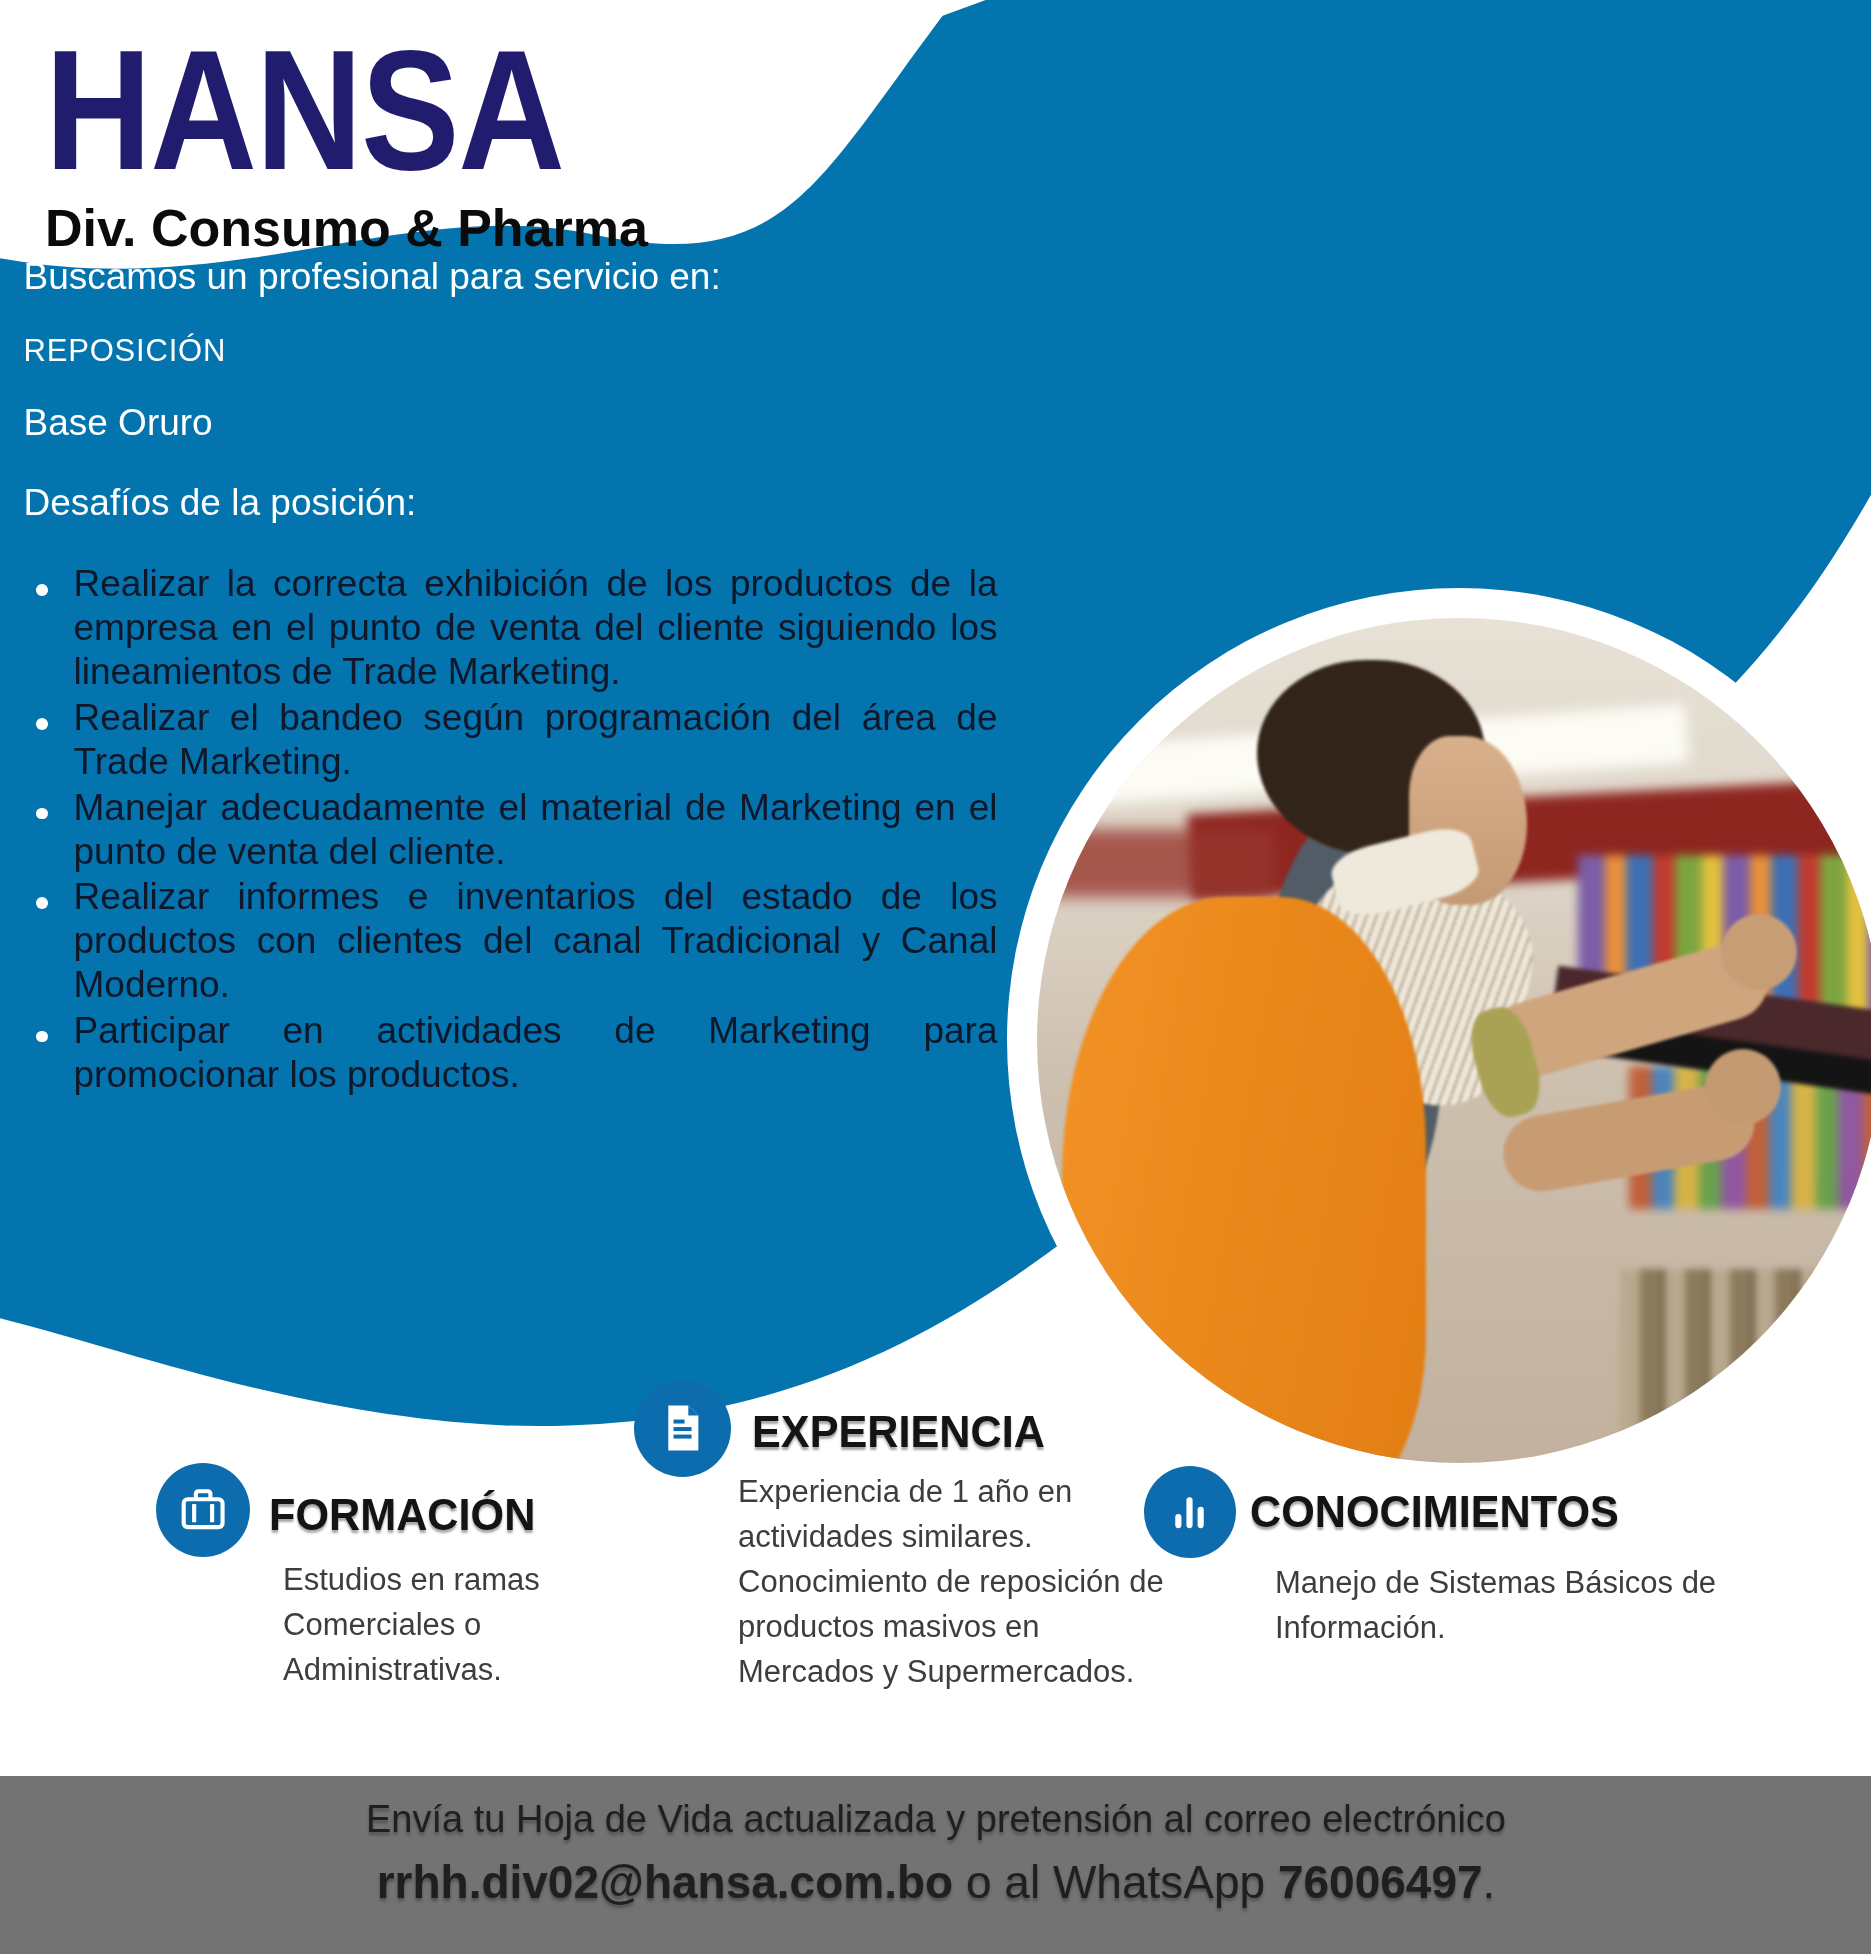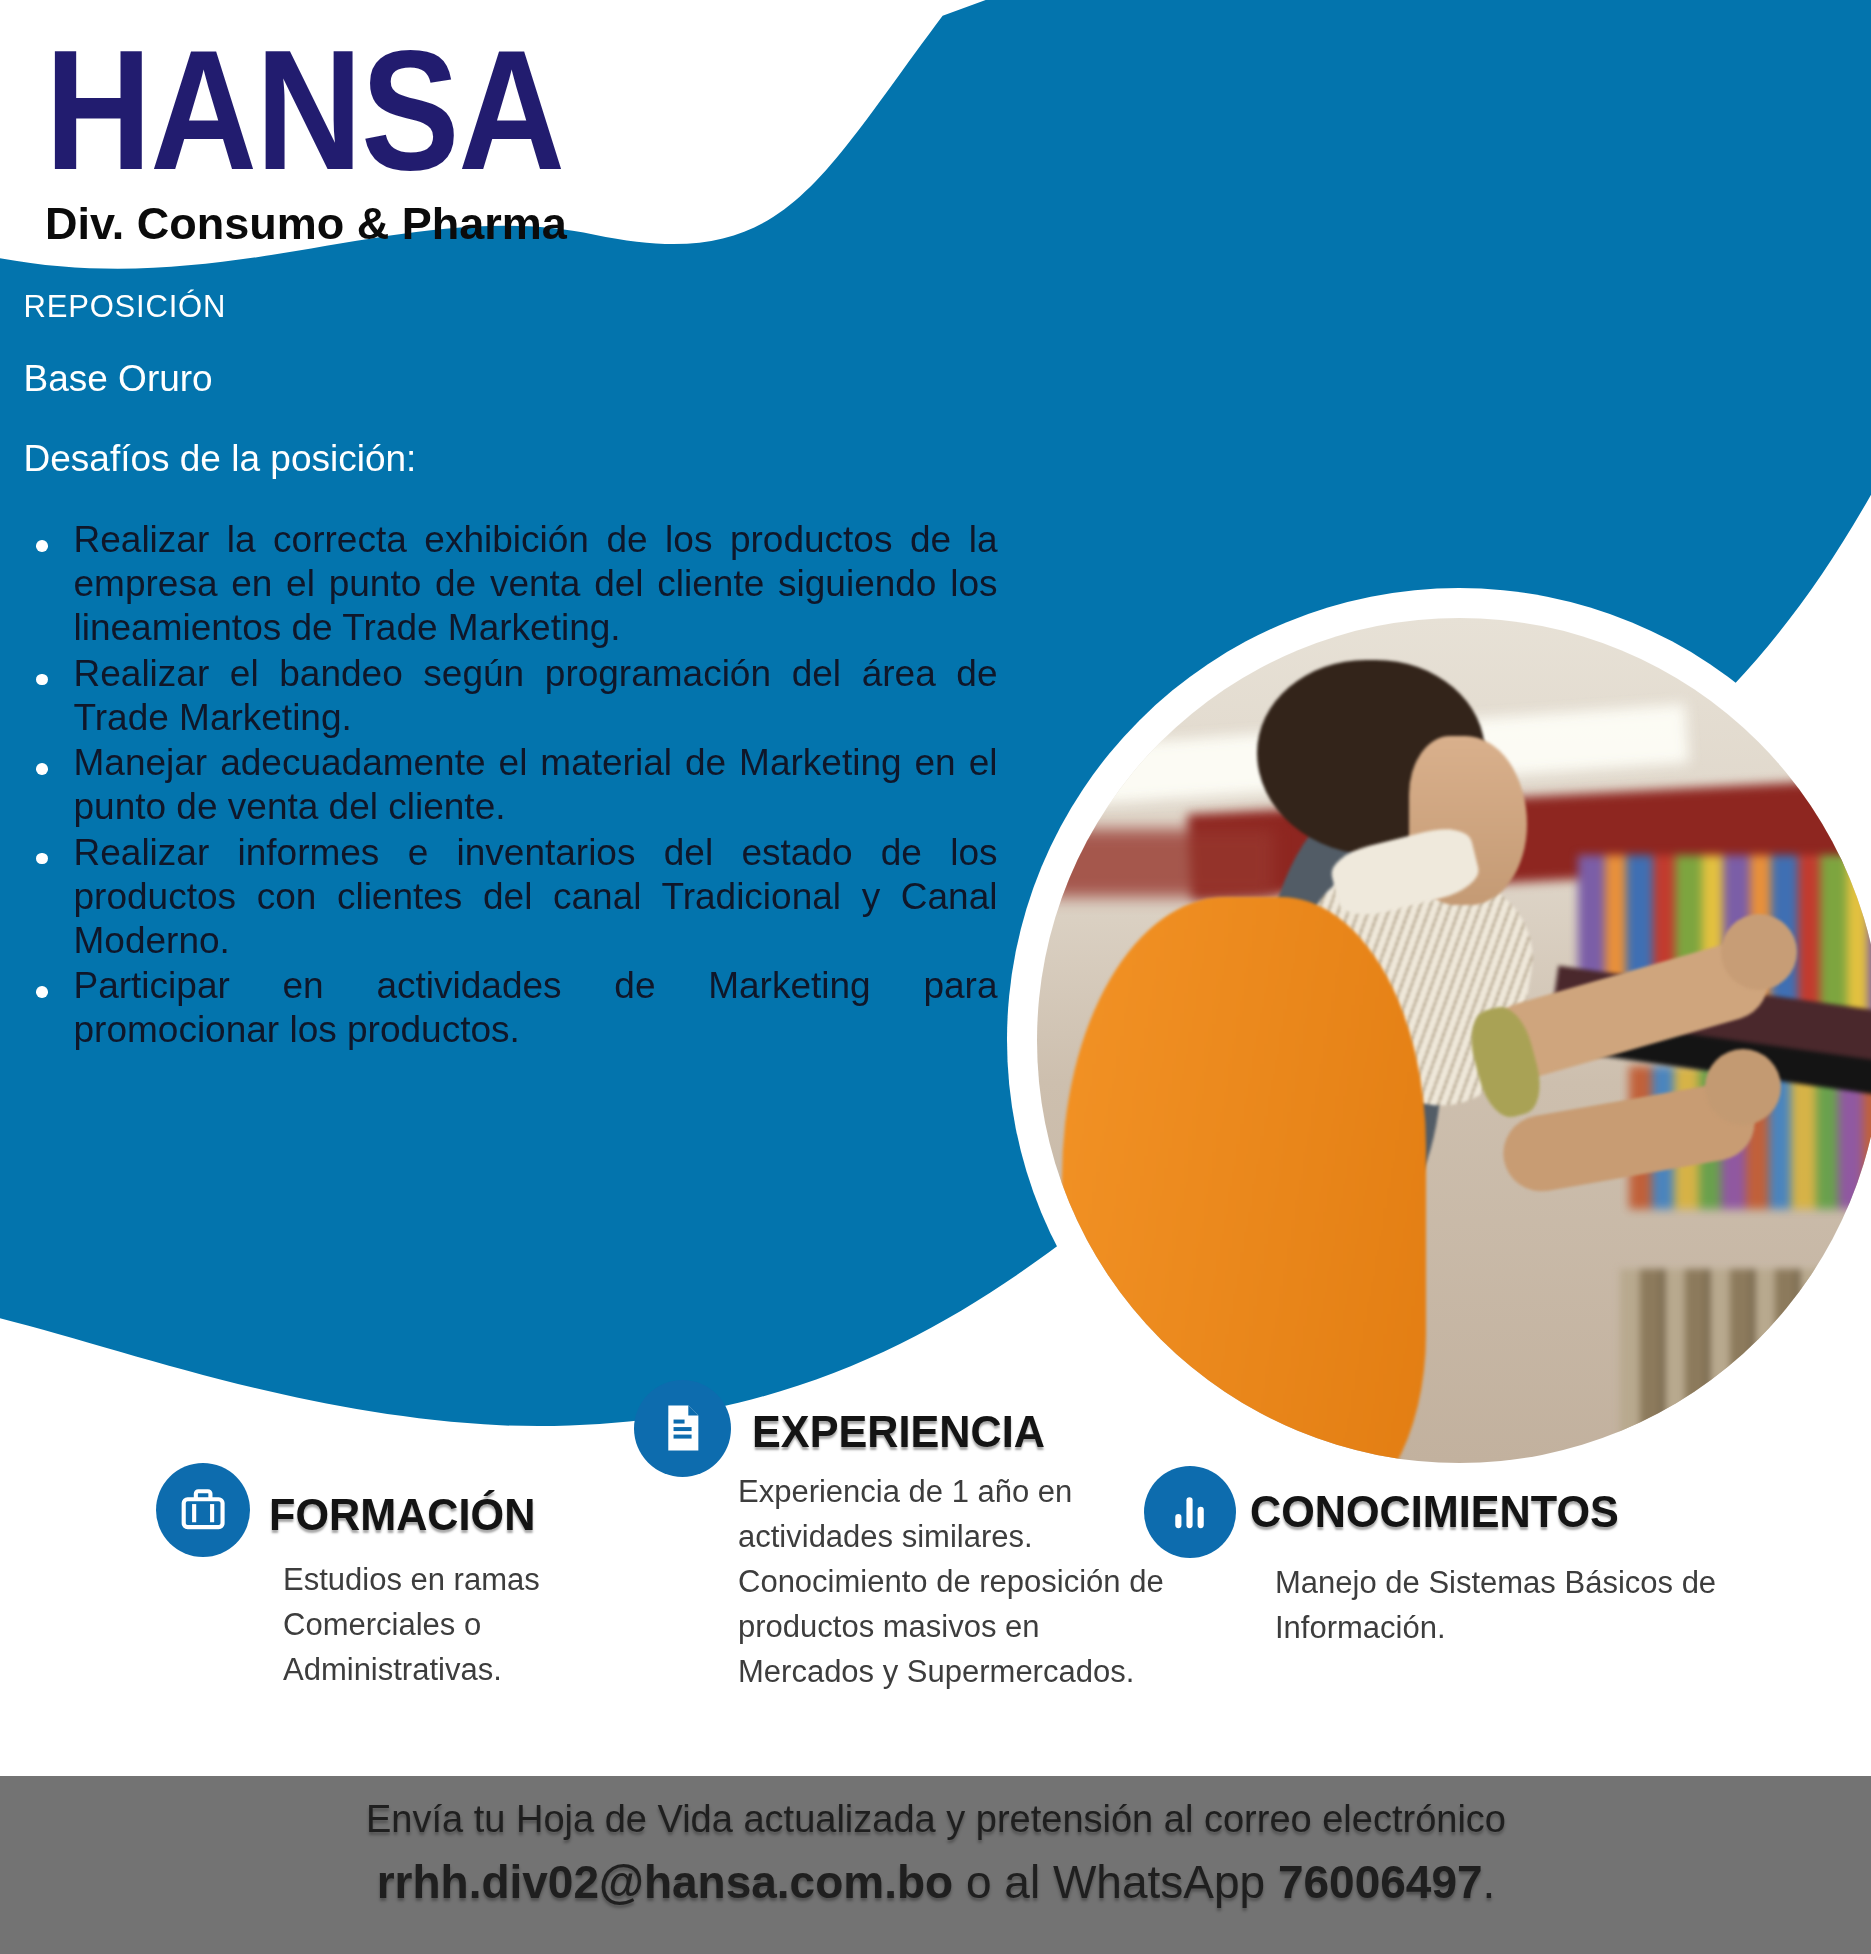--- a/index.html
+++ b/index.html
@@ -17,7 +17,7 @@
     white-space:nowrap;
   }
   .logo-sub{
-    margin-top:6.3px;font-size:45px;font-weight:bold;color:#0b0b0b;
+    margin-top:6.3px;font-size:52px;font-weight:bold;color:#0b0b0b;
     letter-spacing:0px;white-space:nowrap;
   }
   

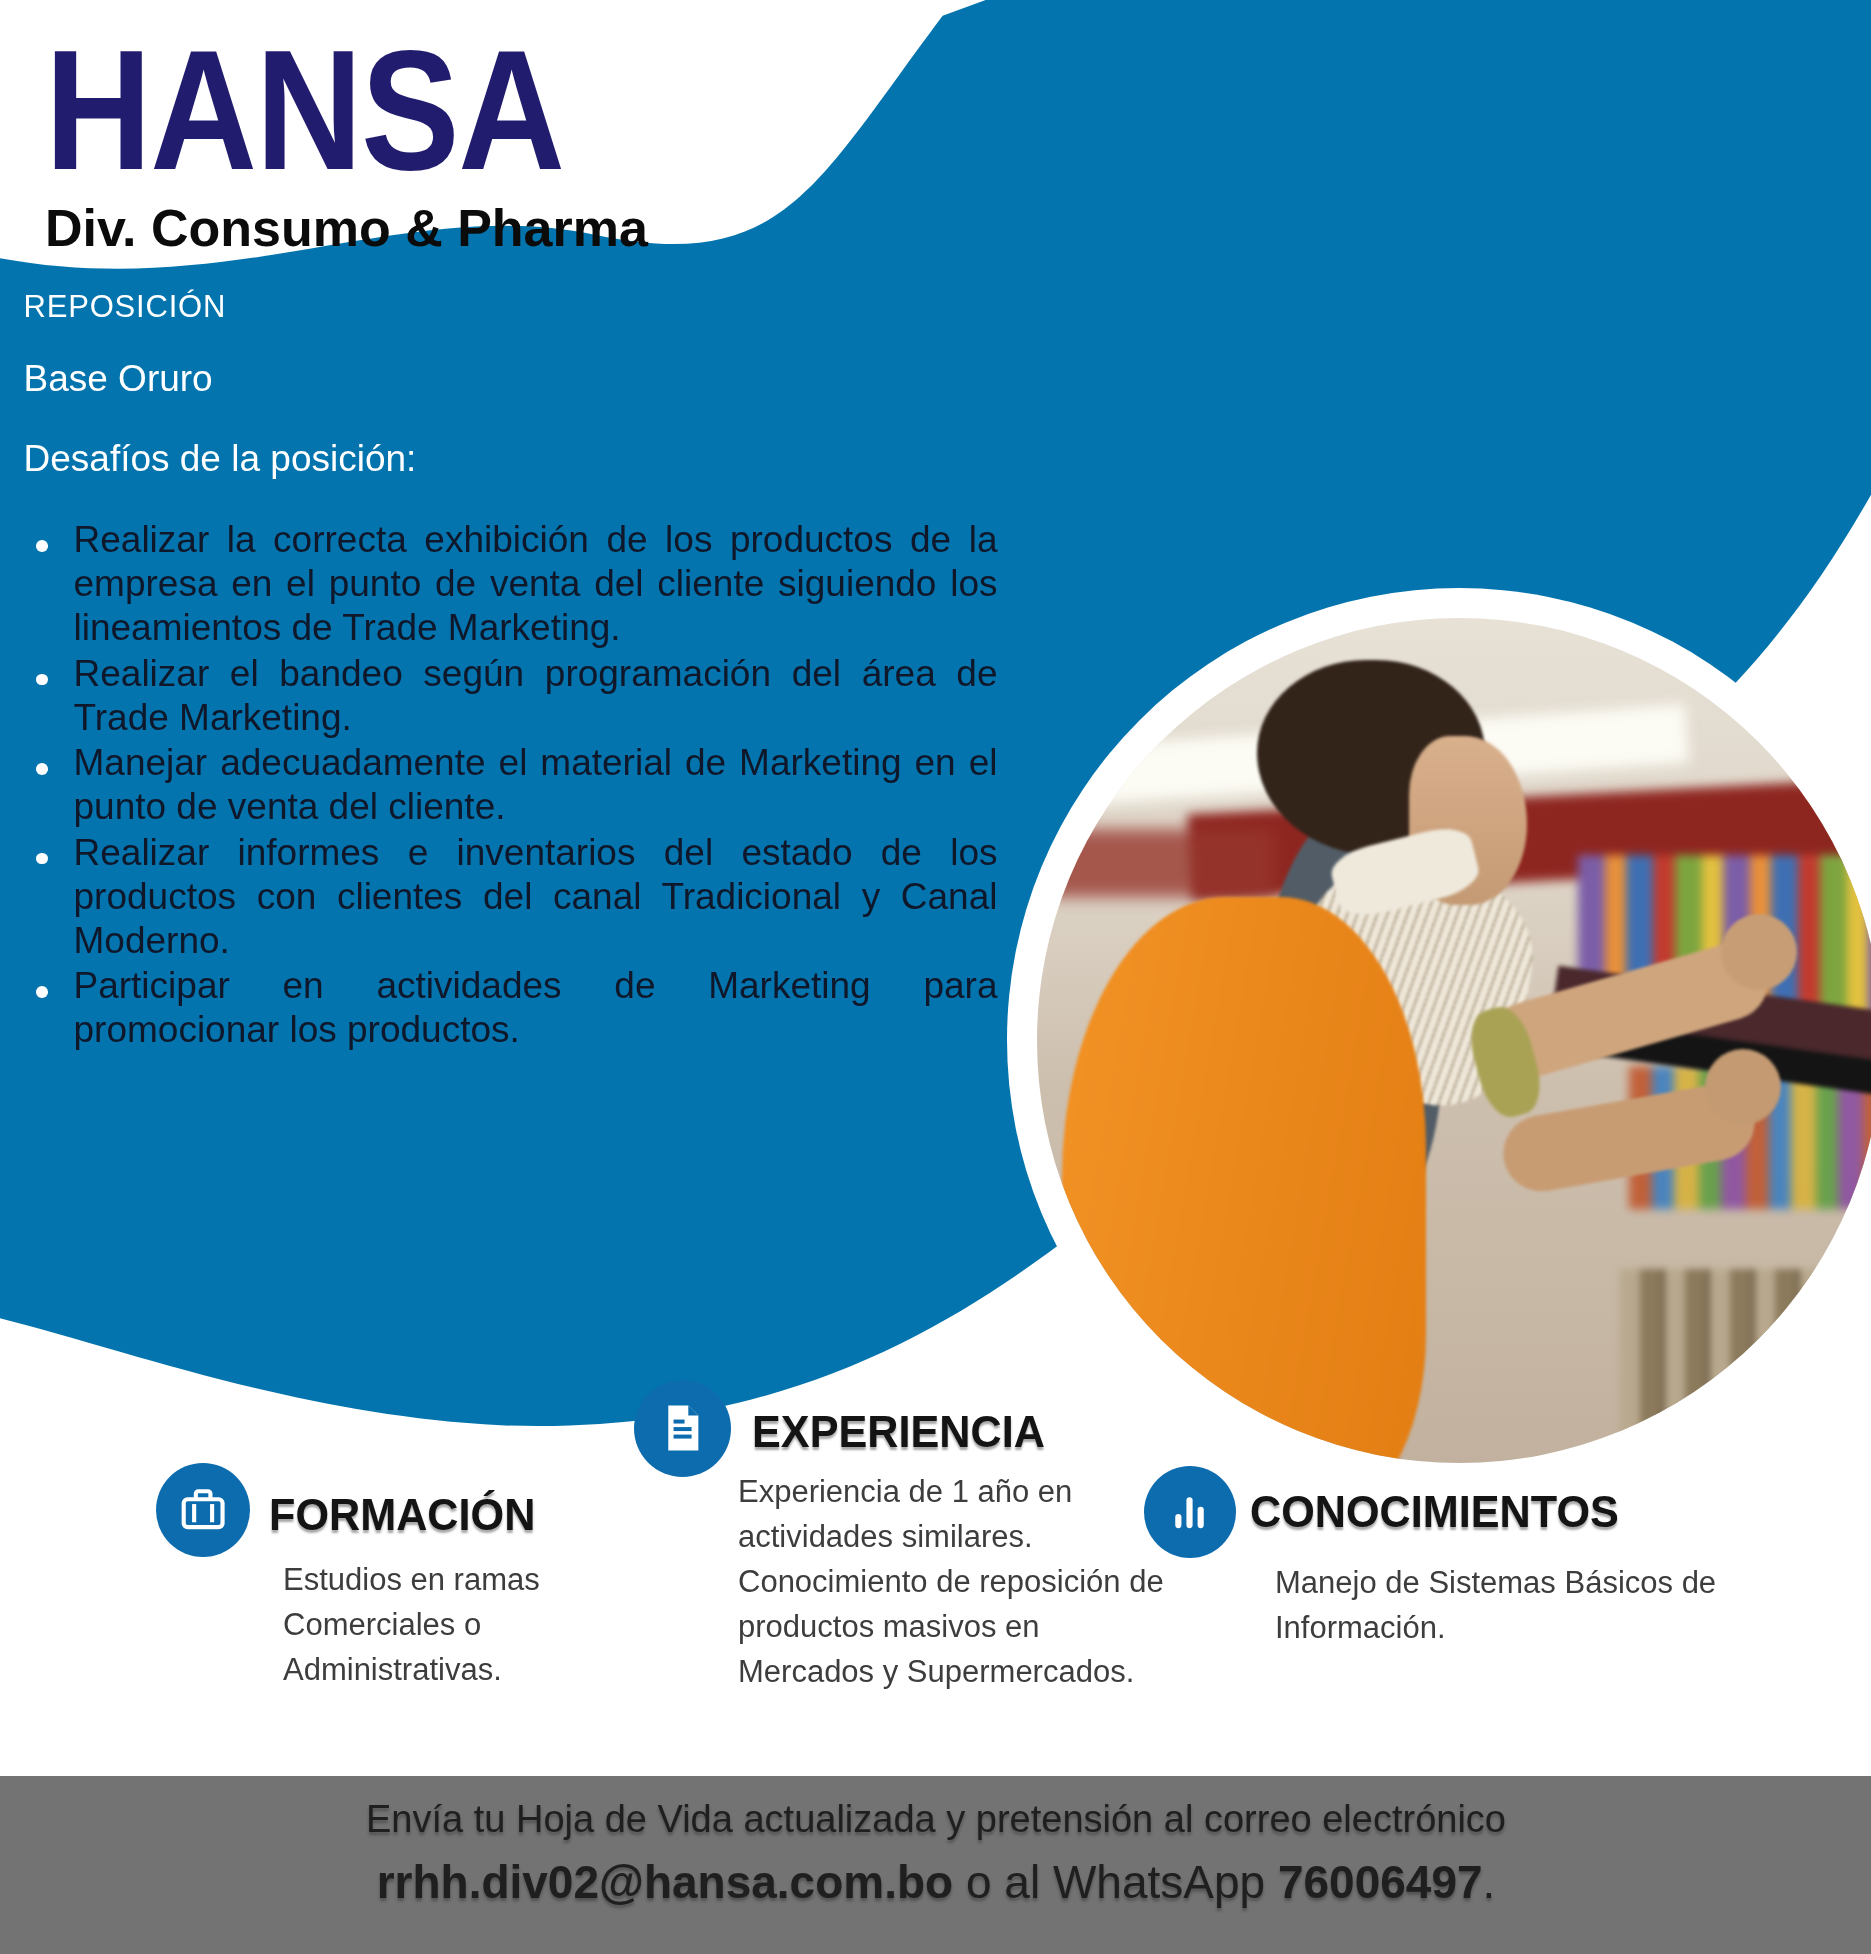--- a/index.html
+++ b/index.html
@@ -126,6 +126,7 @@
   </div>
 
   <div class="hero">
+    <div class="hero-intro">Buscamos un profesional para servicio en:</div>
     <div class="hero-role">REPOSICIÓN</div>
     <div class="hero-location">Base Oruro</div>
     <div class="hero-heading">Desafíos de la posición:</div>

